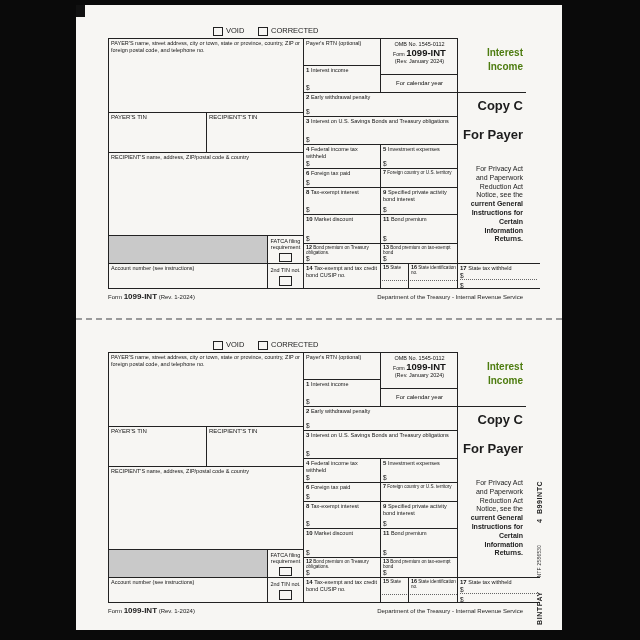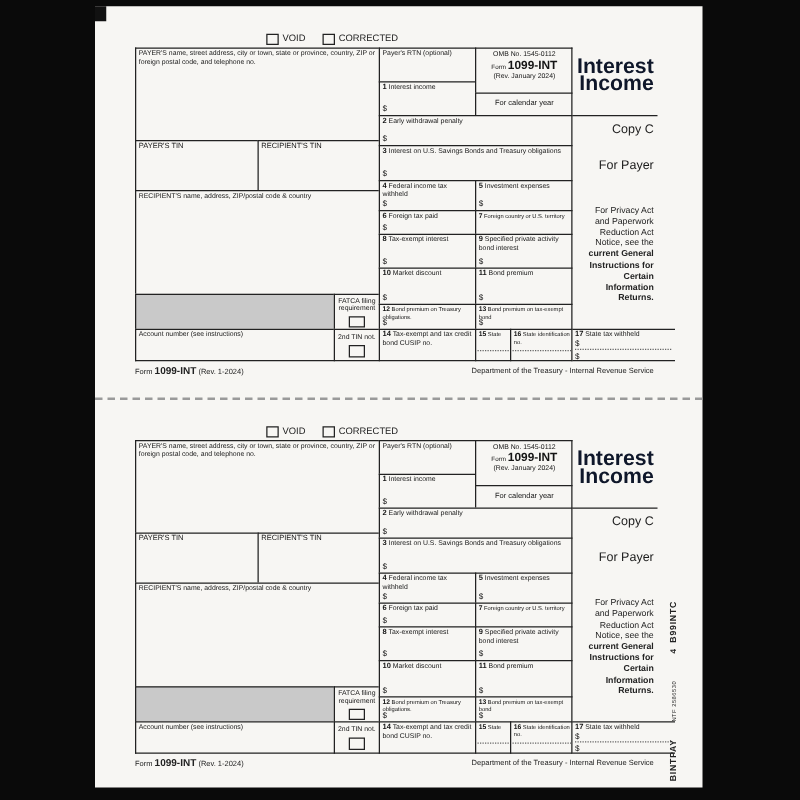--- a/index.html
+++ b/index.html
@@ -35,7 +35,7 @@
   .center{display:flex;flex-direction:column;align-items:center;justify-content:center;text-align:center;}
   .dotline{position:absolute;left:1px;right:1px;border-bottom:1px dotted #666;}
   .rt{position:absolute;text-align:right;}
-  .title{font-weight:bold;font-size:17px;line-height:13.5px;color:#0f172a;}
+  .title{font-weight:bold;font-size:10px;line-height:13.5px;color:#4d7c0f;}
   .copyline{font-weight:normal;font-size:10px;}
   .privacy{font-size:7px;line-height:8.8px;color:#222;}
   .privacy .b{font-weight:bold;}

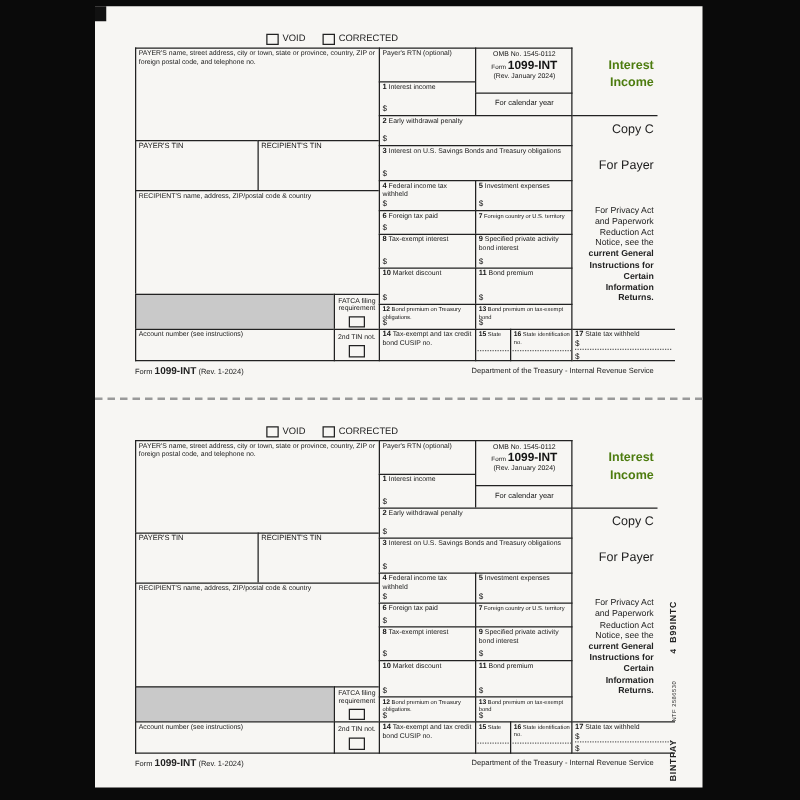--- a/index.html
+++ b/index.html
@@ -36,7 +36,7 @@
   .dotline{position:absolute;left:1px;right:1px;border-bottom:1px dotted #666;}
   .rt{position:absolute;text-align:right;}
   .title{font-weight:bold;font-size:10px;line-height:13.5px;color:#4d7c0f;}
-  .copyline{font-weight:normal;font-size:10px;}
+  .copyline{font-weight:bold;font-size:13px;}
   .privacy{font-size:7px;line-height:8.8px;color:#222;}
   .privacy .b{font-weight:bold;}
   .divline{position:absolute;border-top:1px solid #222;}

